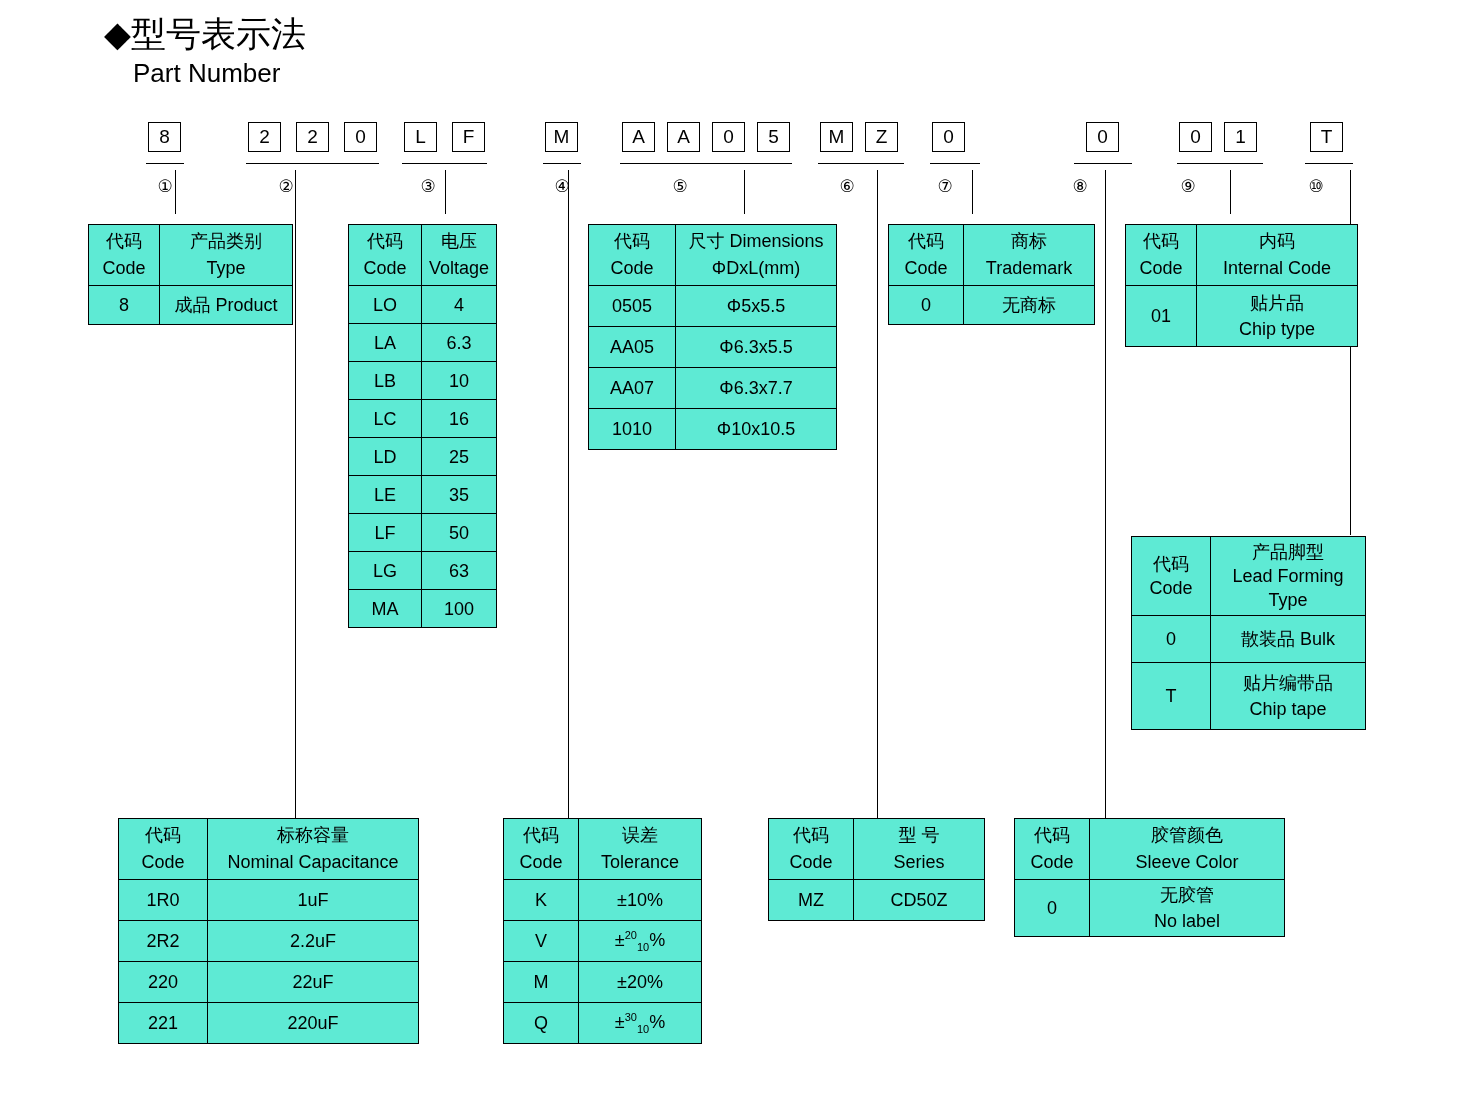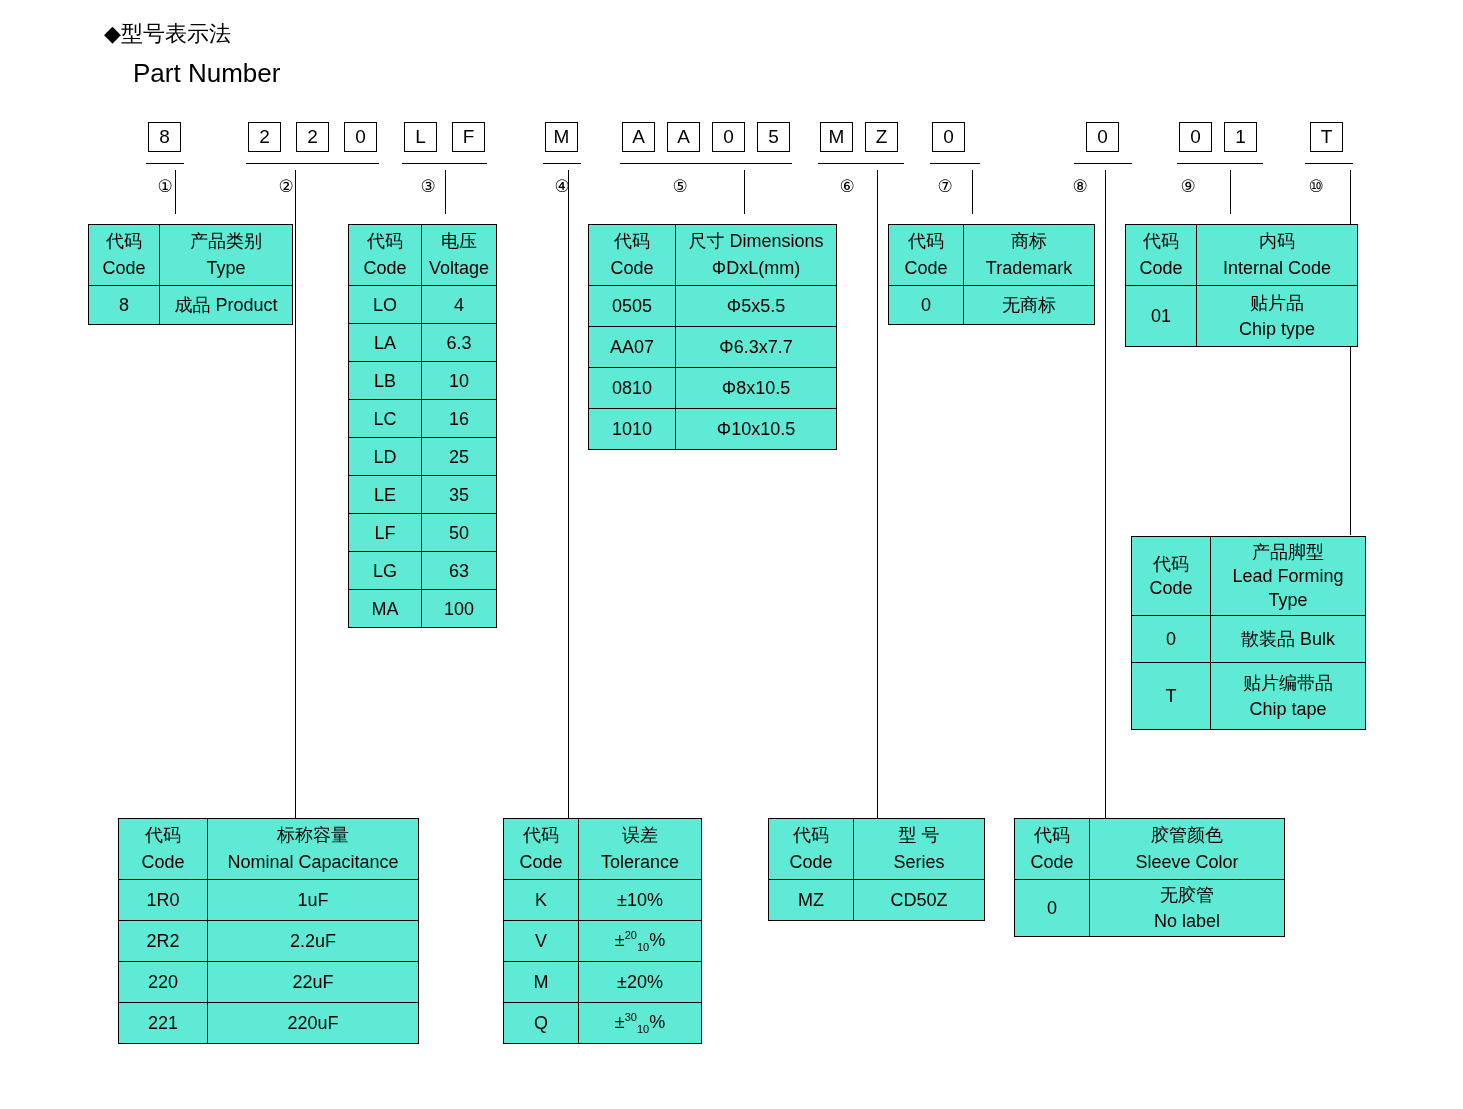--- a/index.html
+++ b/index.html
@@ -16,7 +16,7 @@
   
   #heading-cn{
     left:104px;top:18px;
-    font-size:22px;line-height:32px;
+    font-size:35px;line-height:32px;
     letter-spacing:0px;
     white-space:nowrap;
     text-align:center;

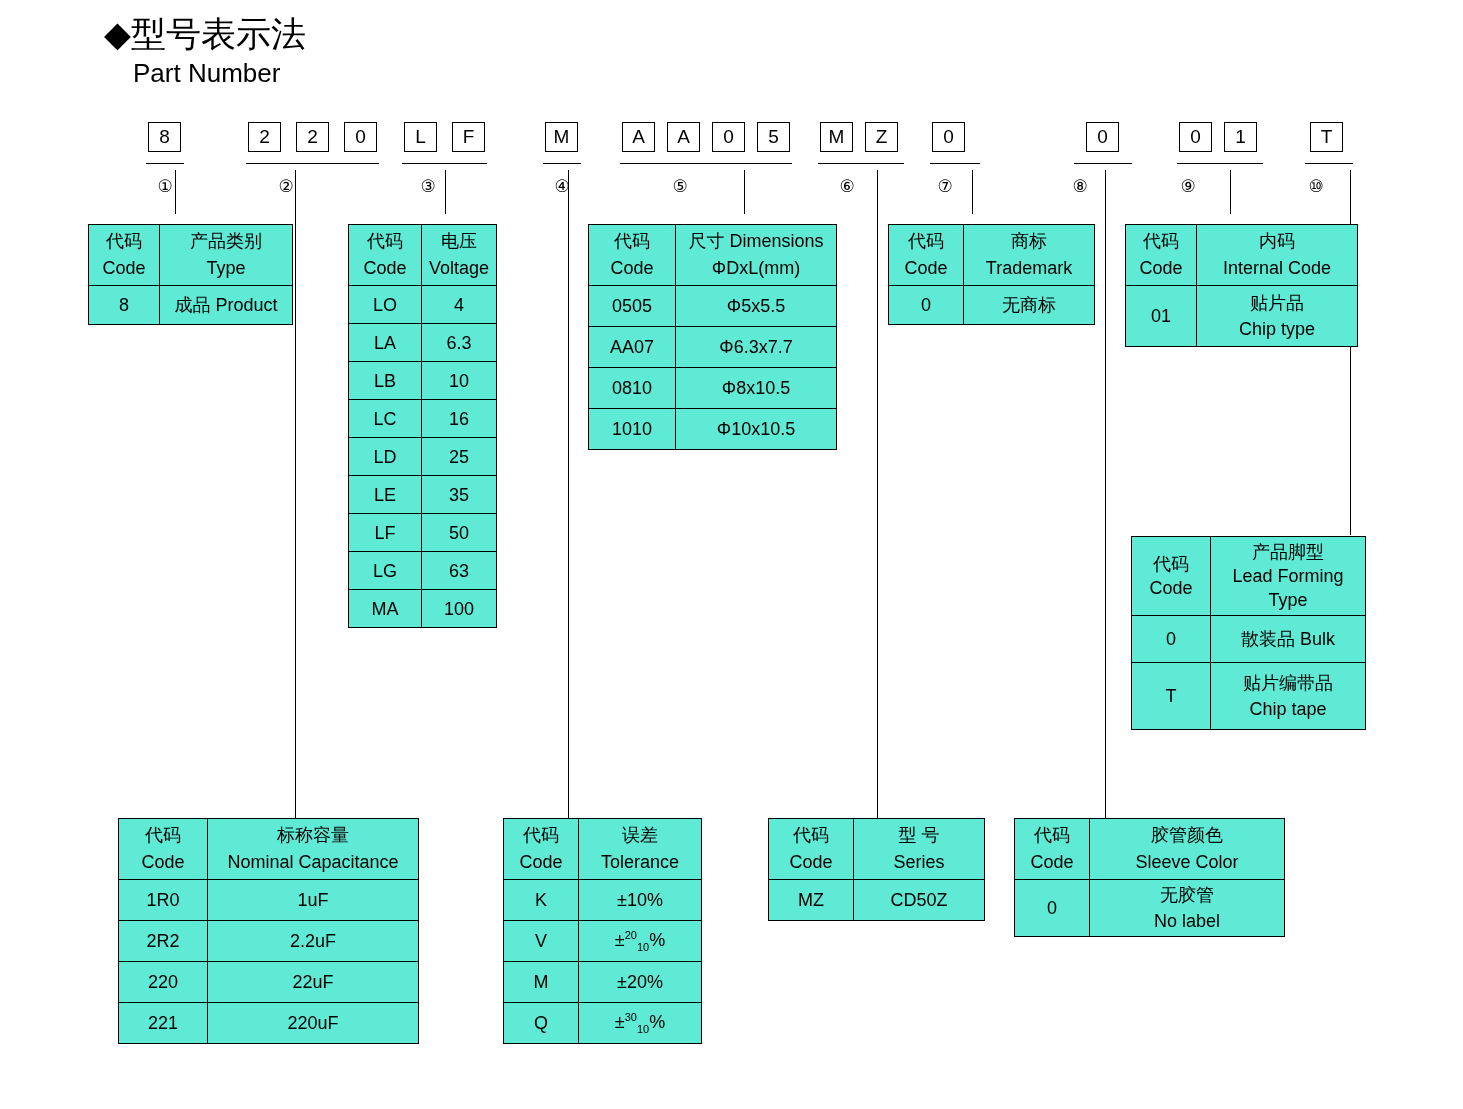--- a/index.html
+++ b/index.html
@@ -235,6 +235,10 @@
         <td>Φ5x5.5</td>
       </tr>
   <tr>
+        <td style="height:36px;">AA05</td>
+        <td>Φ6.3x5.5</td>
+      </tr>
+  <tr>
         <td style="height:36px;">AA07</td>
         <td>Φ6.3x7.7</td>
       </tr>

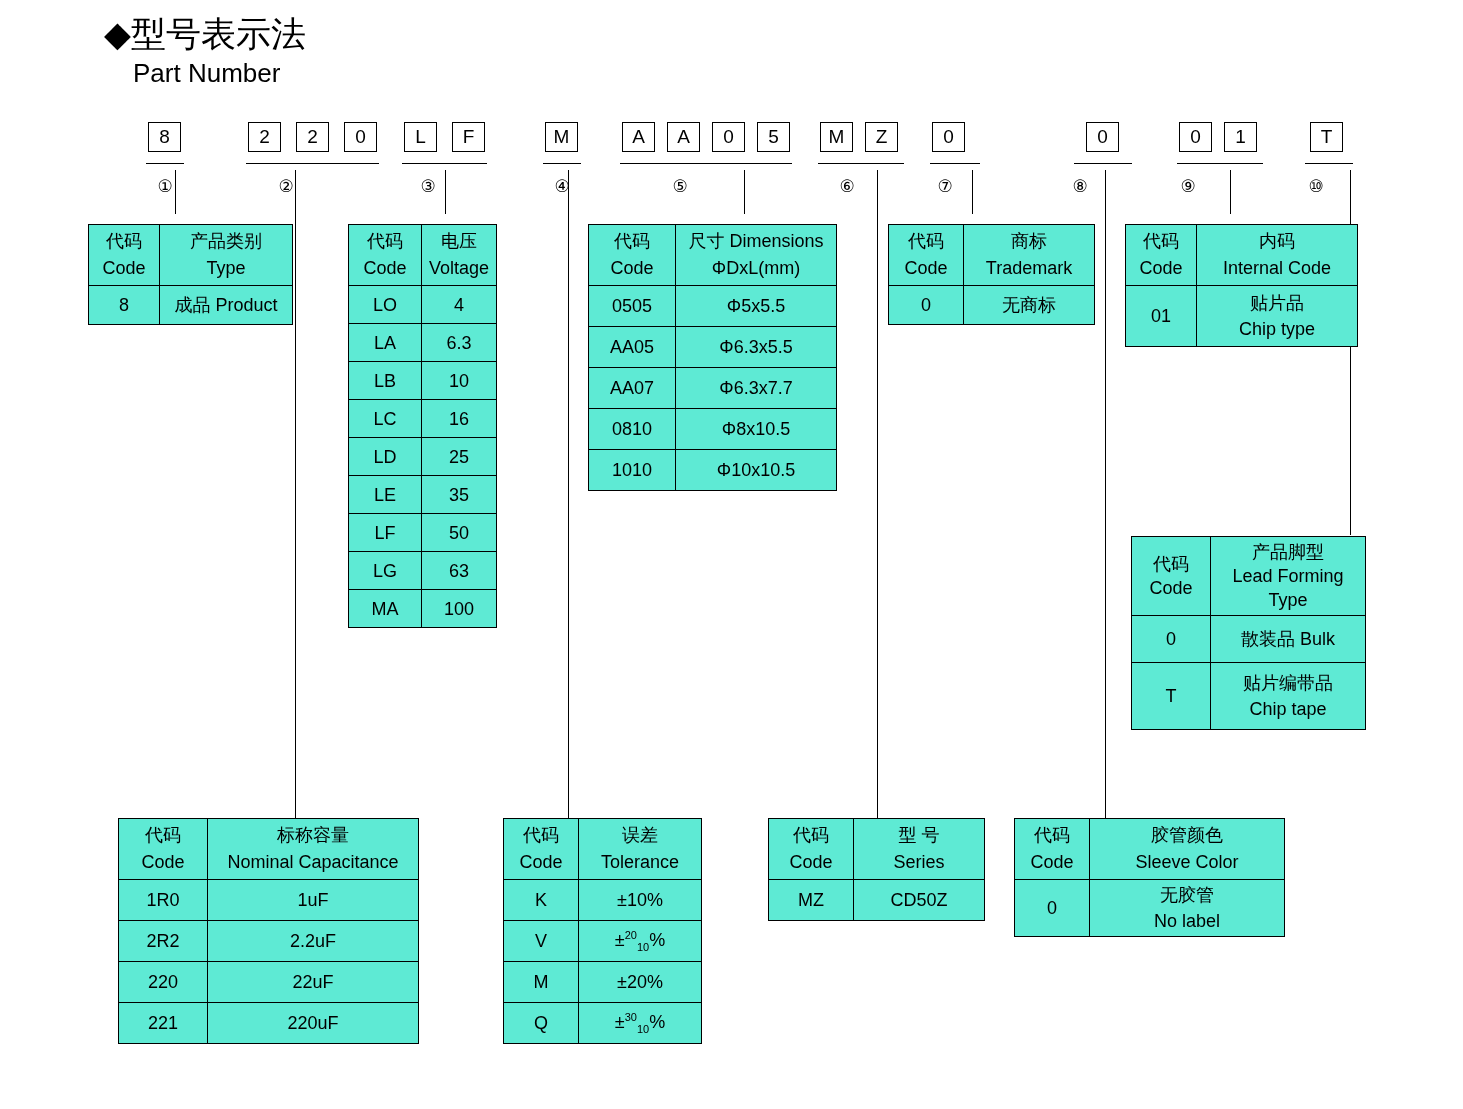--- a/index.html
+++ b/index.html
@@ -243,10 +243,6 @@
         <td>Φ6.3x7.7</td>
       </tr>
   <tr>
-        <td style="height:36px;">0810</td>
-        <td>Φ8x10.5</td>
-      </tr>
-  <tr>
         <td style="height:36px;">1010</td>
         <td>Φ10x10.5</td>
       </tr>

